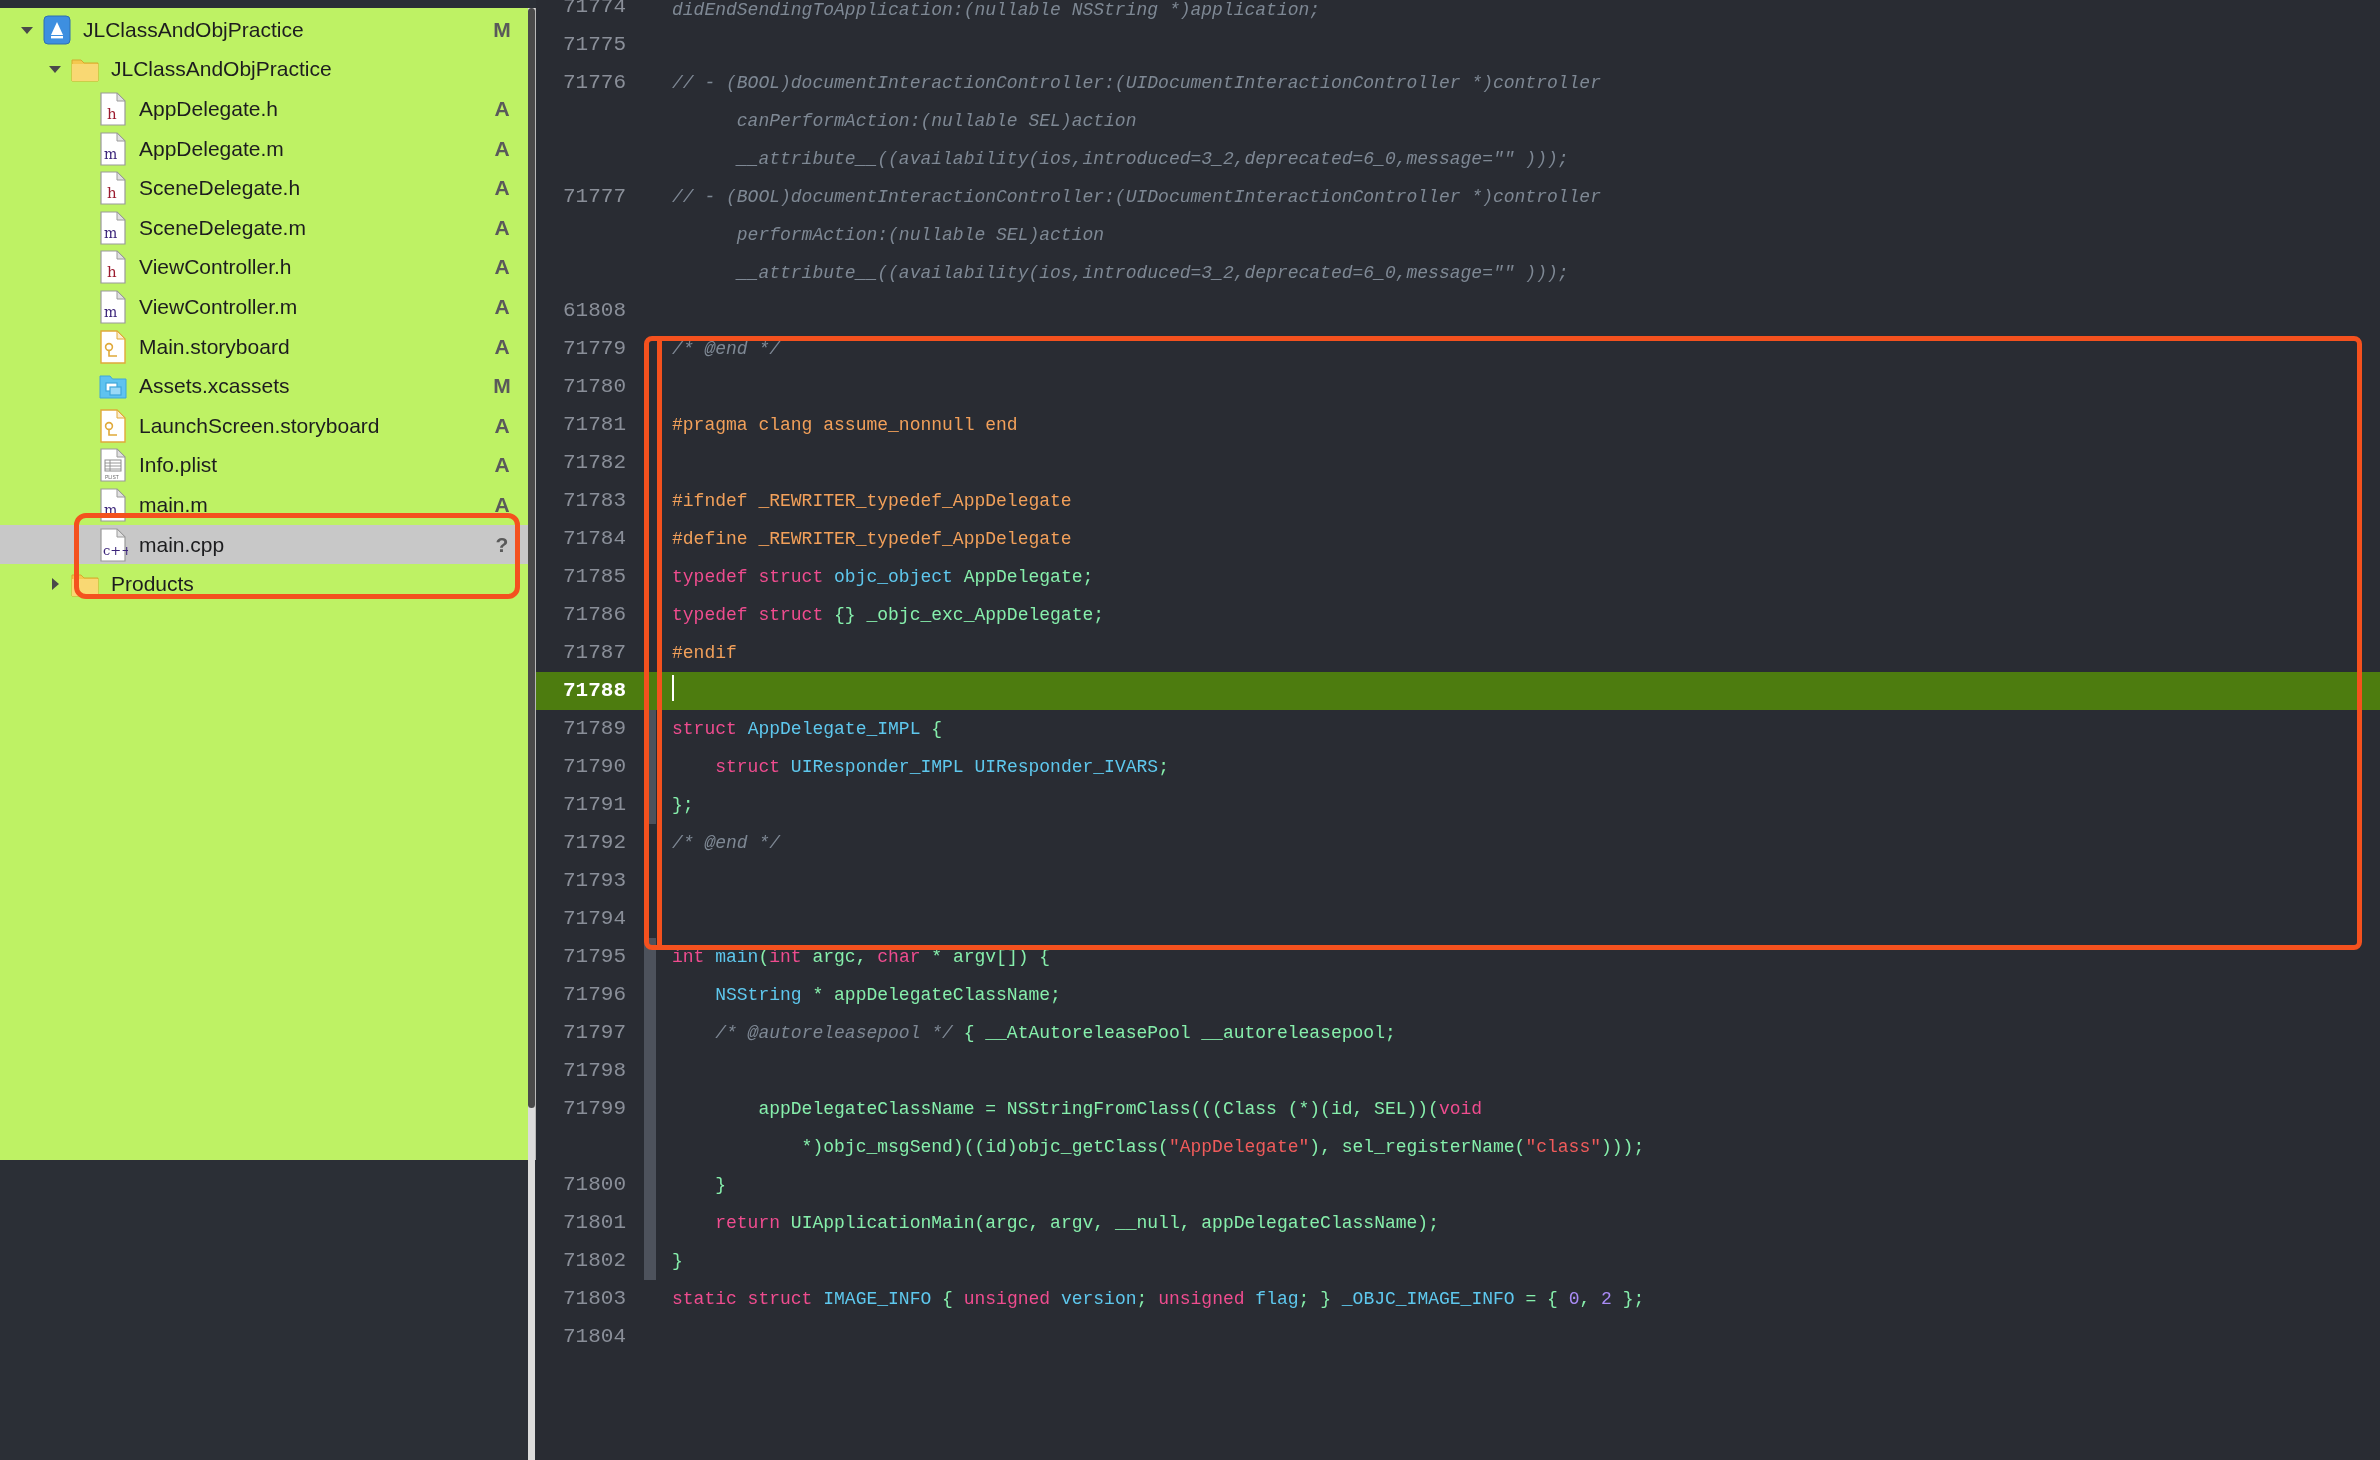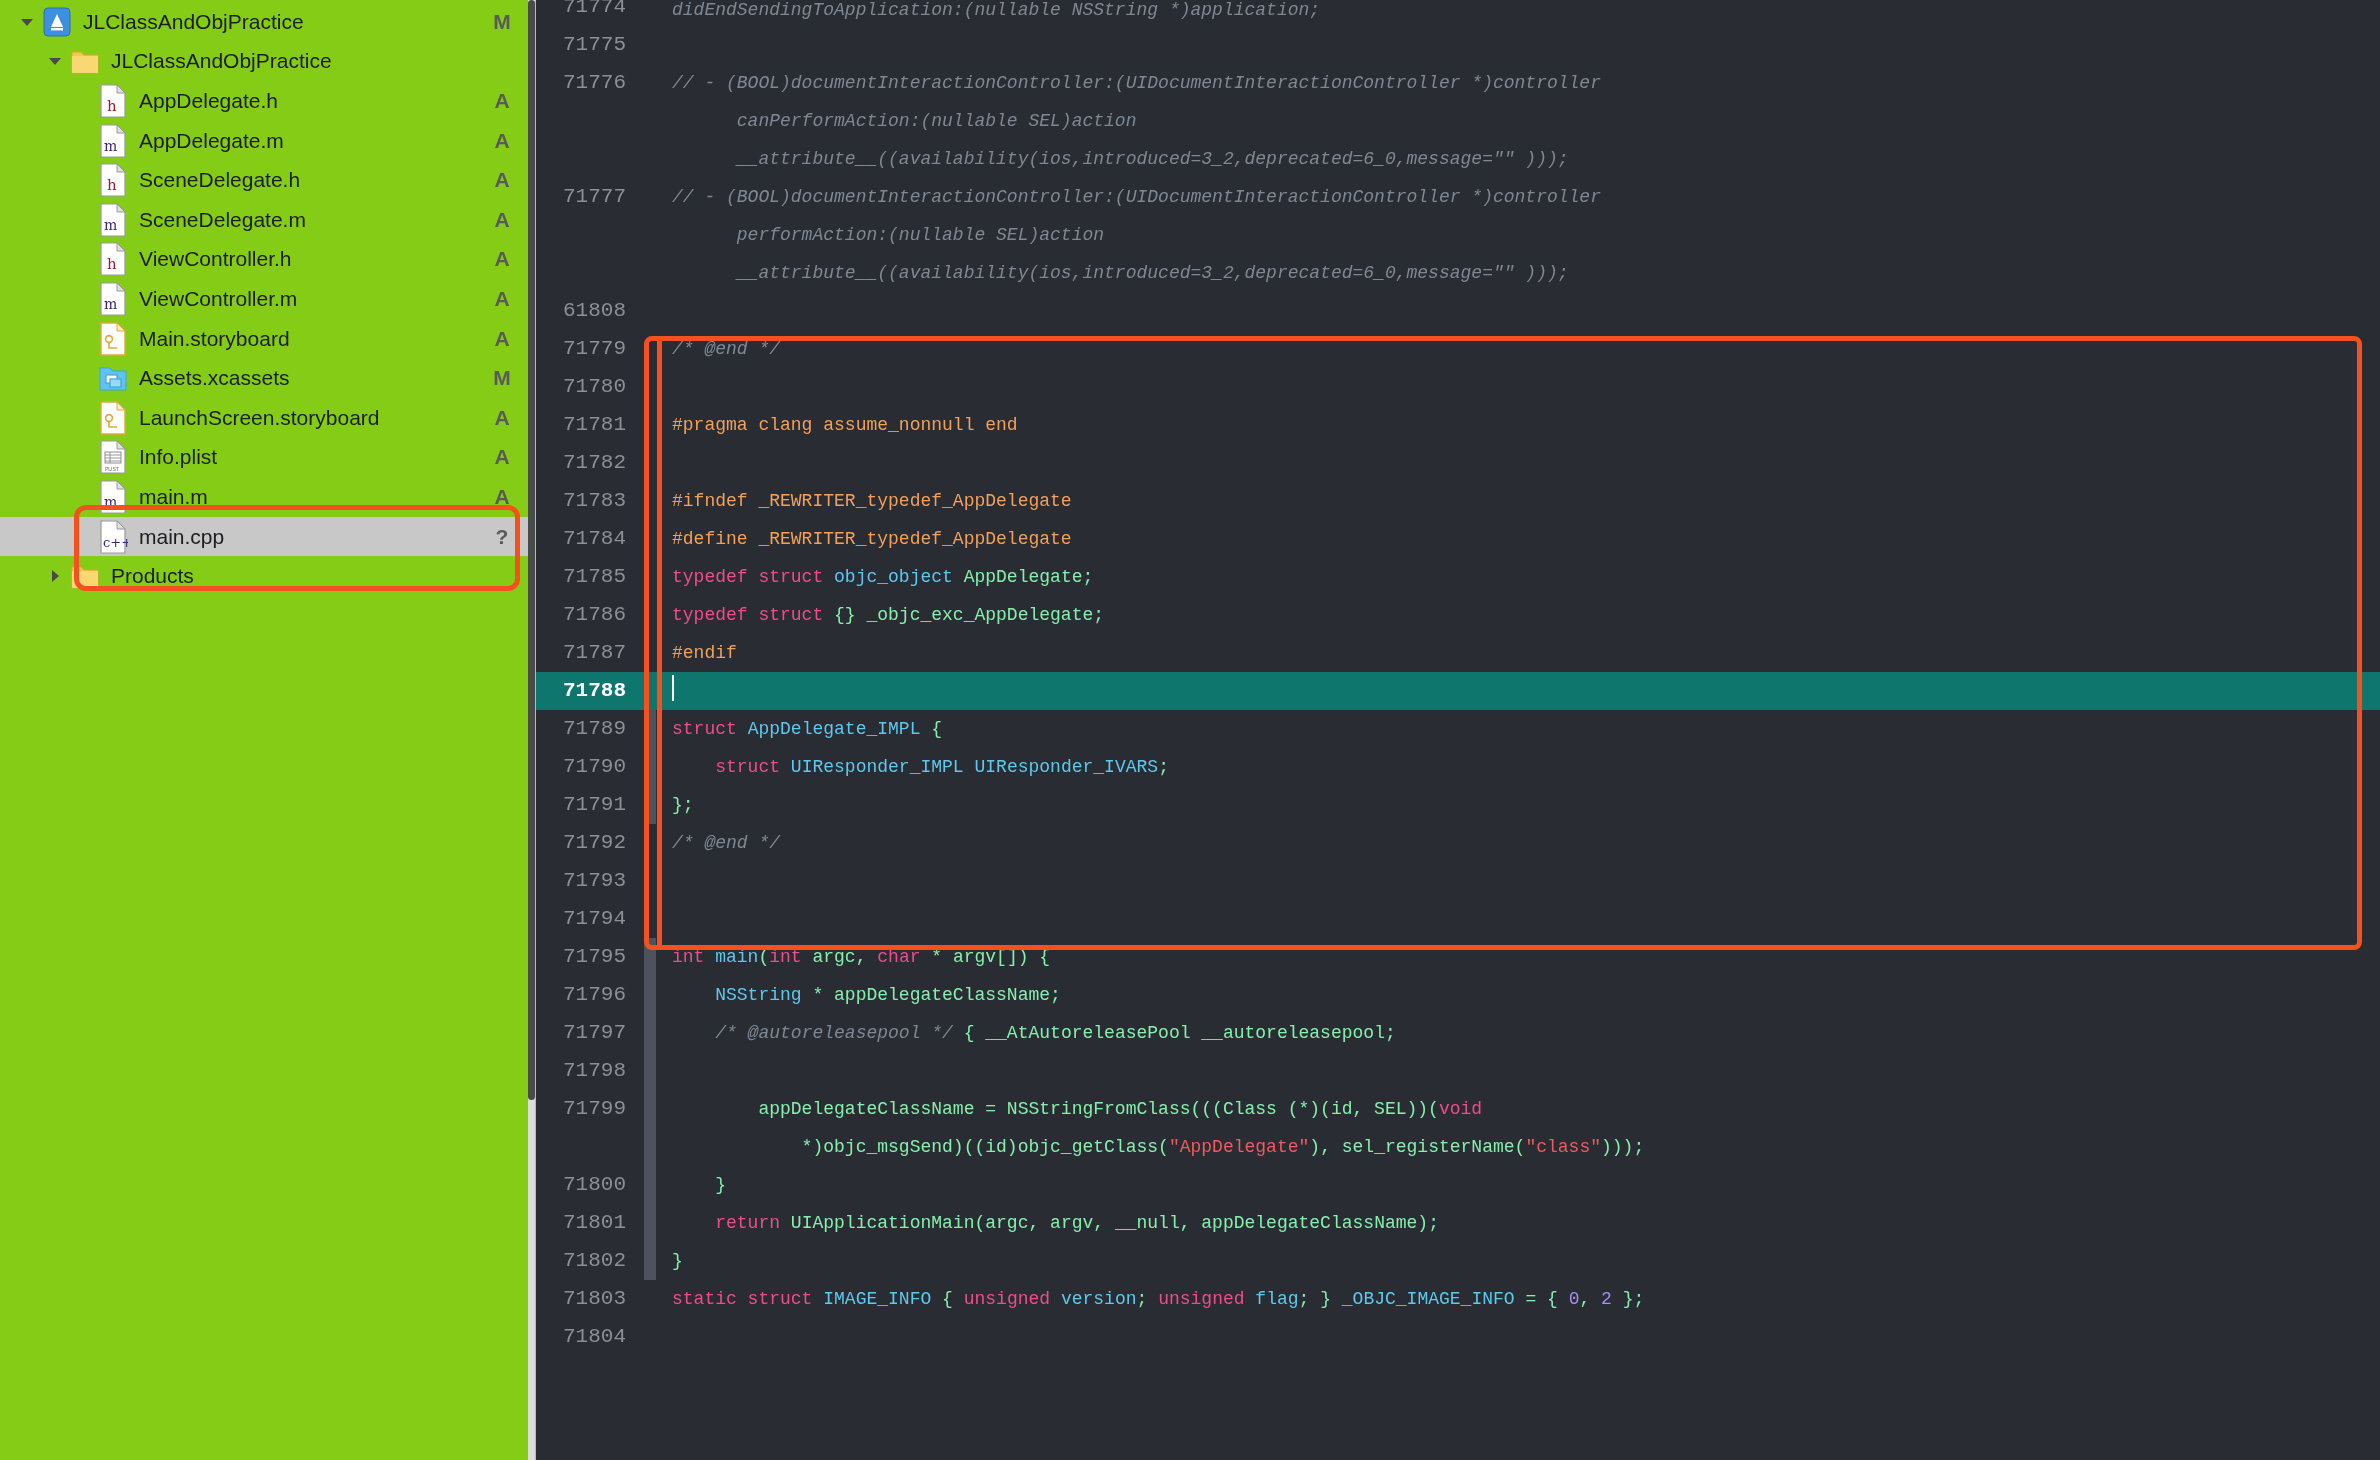--- a/index.html
+++ b/index.html
@@ -14,12 +14,13 @@
   
   #navigator {
     width: 536px;
-    height: 1460px;
-    background: #84cc16;
+    height: 1152px;
+    background: #bef264;
     position: relative;
     flex: 0 0 536px;
     border-right: 1px solid #b8b8b8;
     padding-top: 2px;
+    margin-top: 8px;
   }
   .nav-row {
     height: 39.6px;

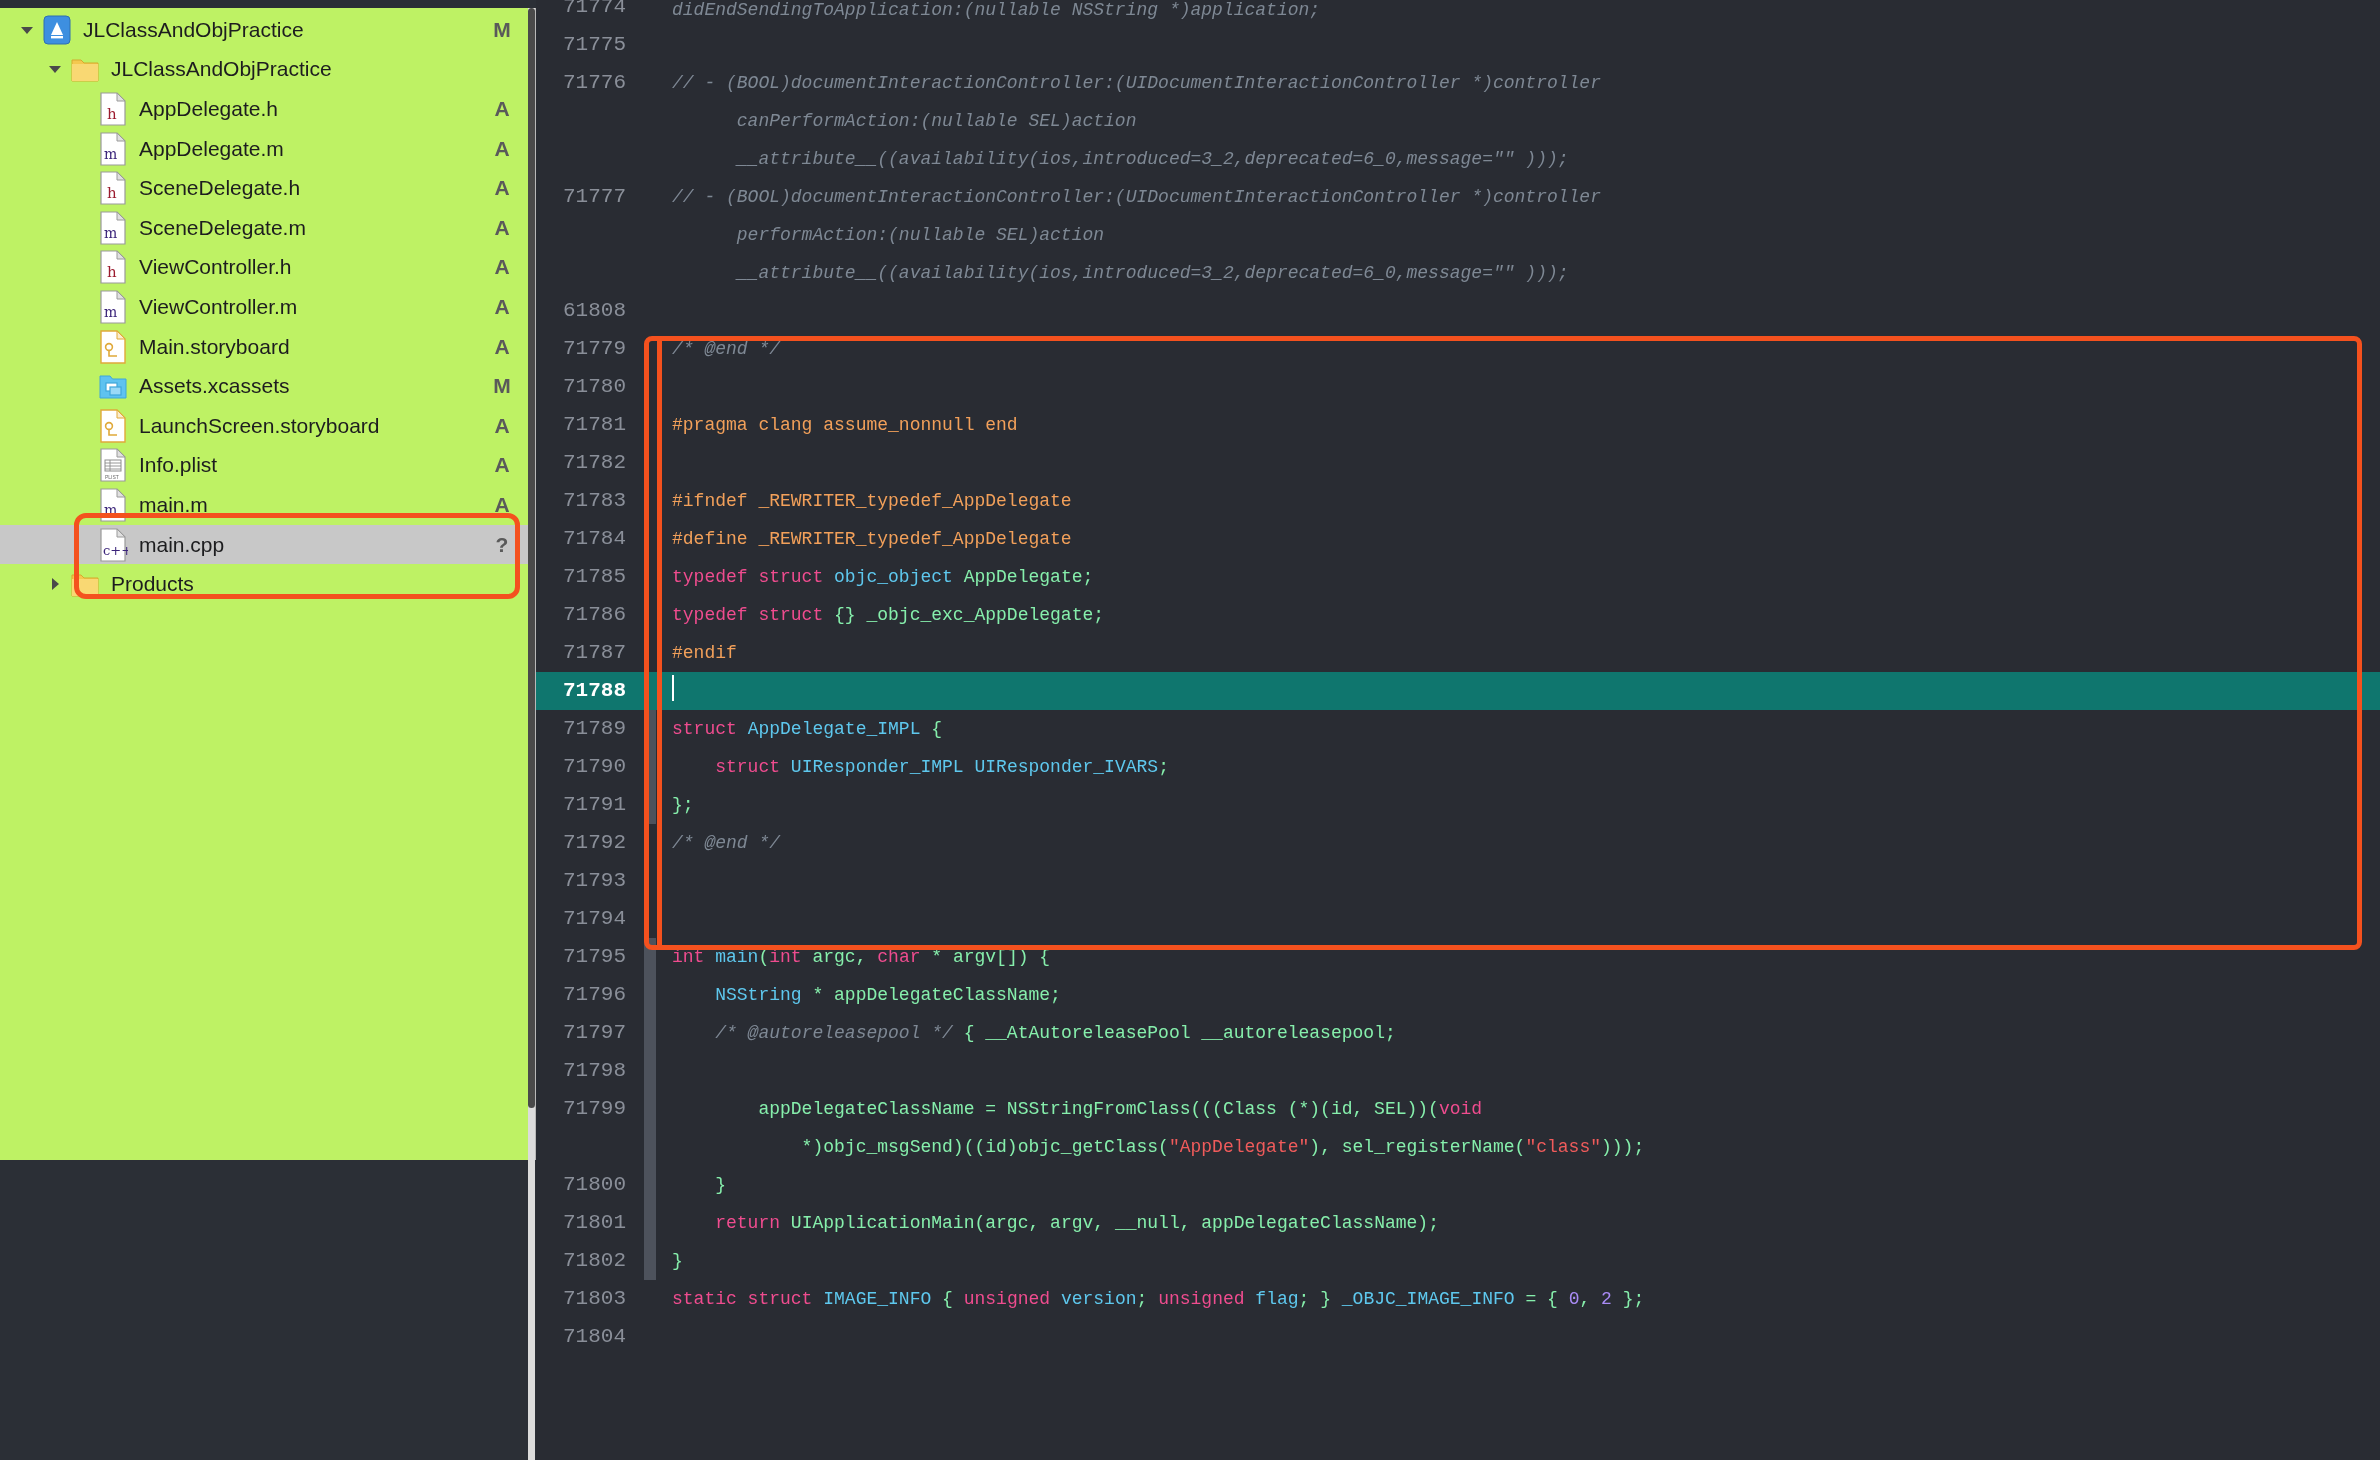--- a/index.html
+++ b/index.html
@@ -85,7 +85,7 @@
     align-items: flex-start;
     min-height: 38px;
   }
-  .ln-row.current { background: #0f766e; }
+  .ln-row.current { background: #4d7c0f; }
   .gutter {
     width: 108px;
     flex: 0 0 108px;

